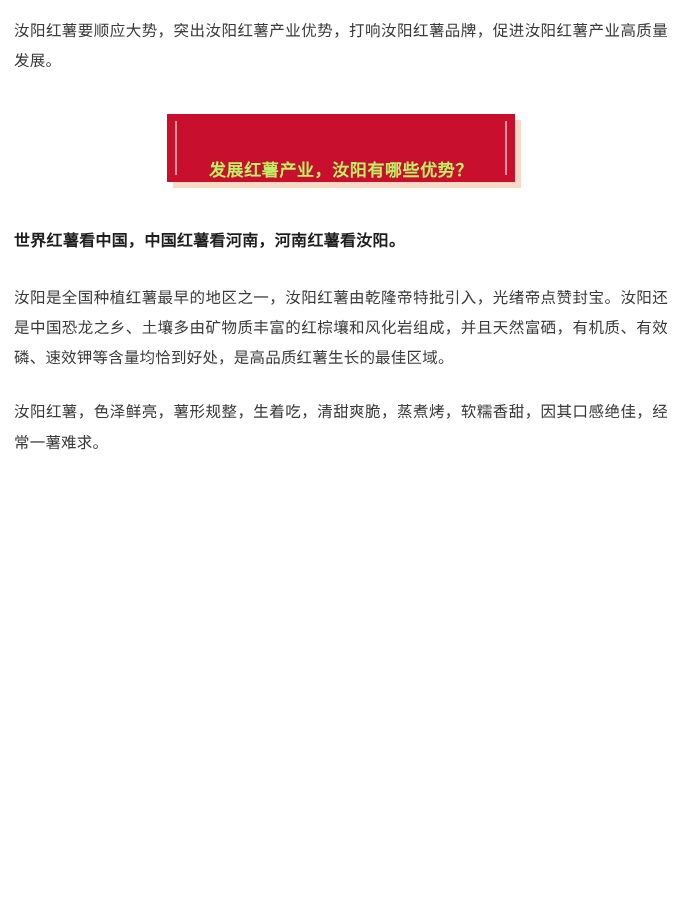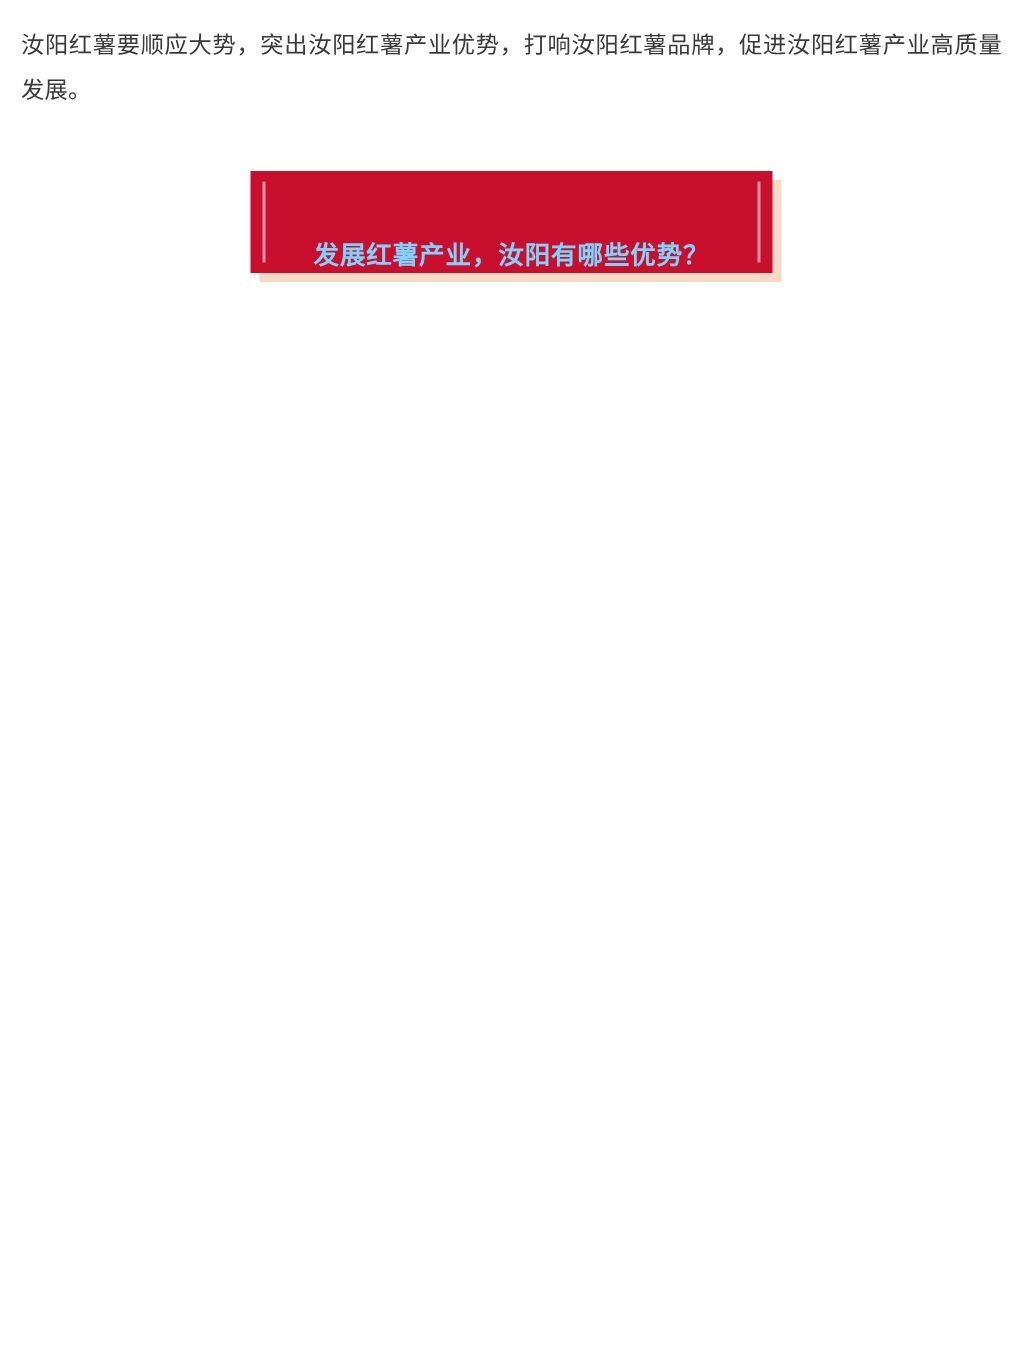--- a/index.html
+++ b/index.html
@@ -66,7 +66,7 @@
   .banner::before { left: 8px; }
   .banner::after  { right: 8px; }
   .banner-text {
-    color: #7dd3fc;
+    color: #bef264;
     font-size: 17px;
     font-weight: bold;
     letter-spacing: 0.6px;

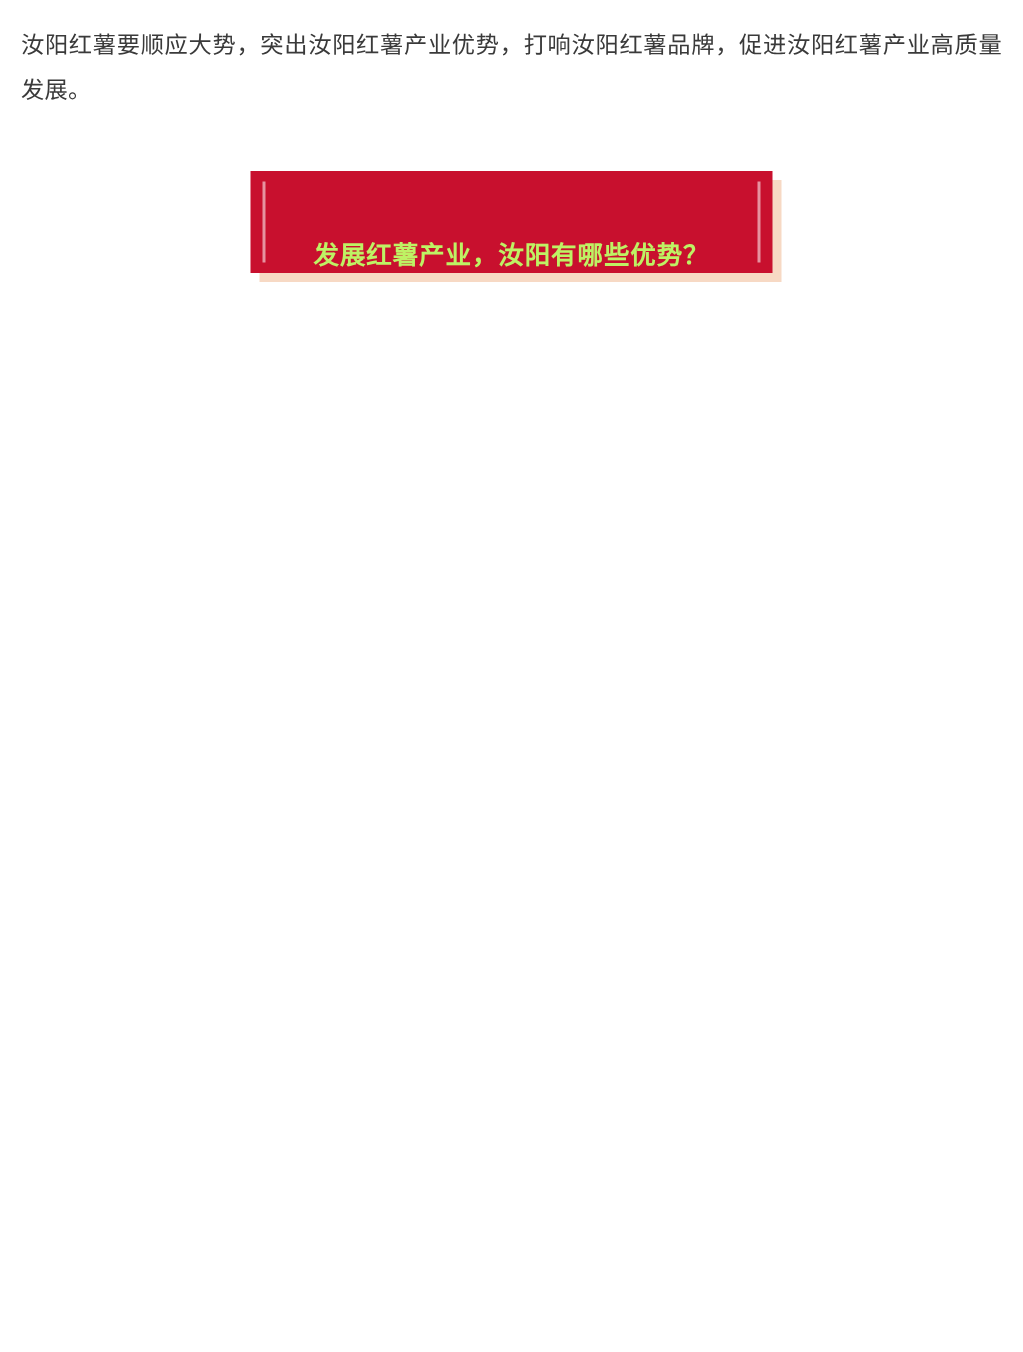--- a/index.html
+++ b/index.html
@@ -91,6 +91,7 @@
     </div>
   </div>
 
+  <p class="heading-line">世界红薯看中国，中国红薯看河南，河南红薯看汝阳。</p>
 
 
 

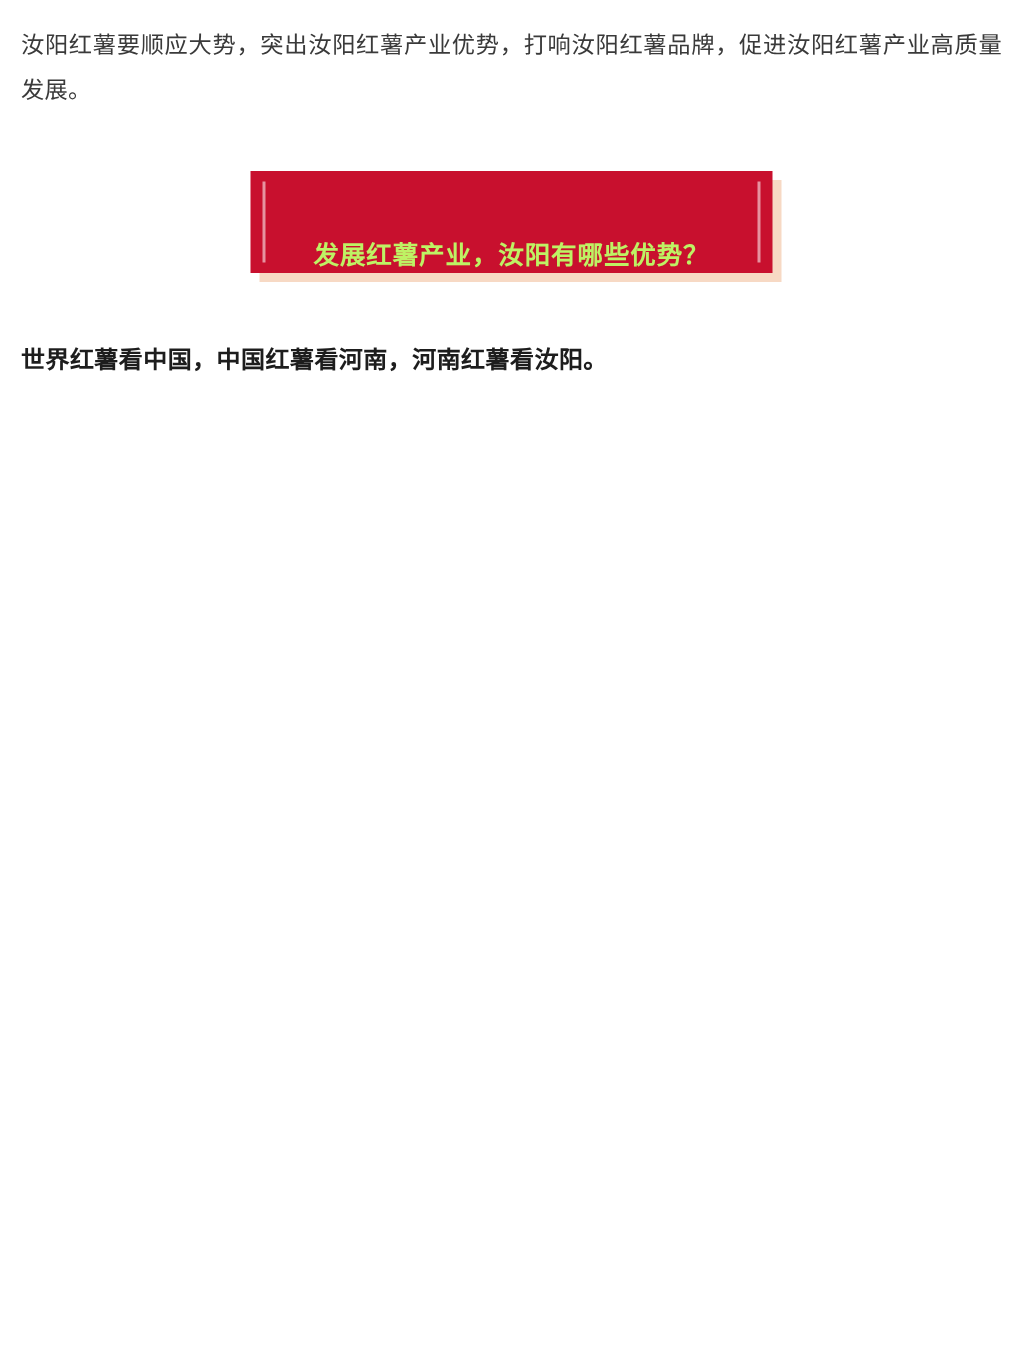--- a/index.html
+++ b/index.html
@@ -93,6 +93,7 @@
 
   <p class="heading-line">世界红薯看中国，中国红薯看河南，河南红薯看汝阳。</p>
 
+  <p class="para">汝阳是全国种植红薯最早的地区之一，汝阳红薯由乾隆帝特批引入，光绪帝点赞封宝。汝阳还是中国恐龙之乡、土壤多由矿物质丰富的红棕壤和风化岩组成，并且天然富硒，有机质、有效磷、速效钾等含量均恰到好处，是高品质红薯生长的最佳区域。</p>
 
 
 

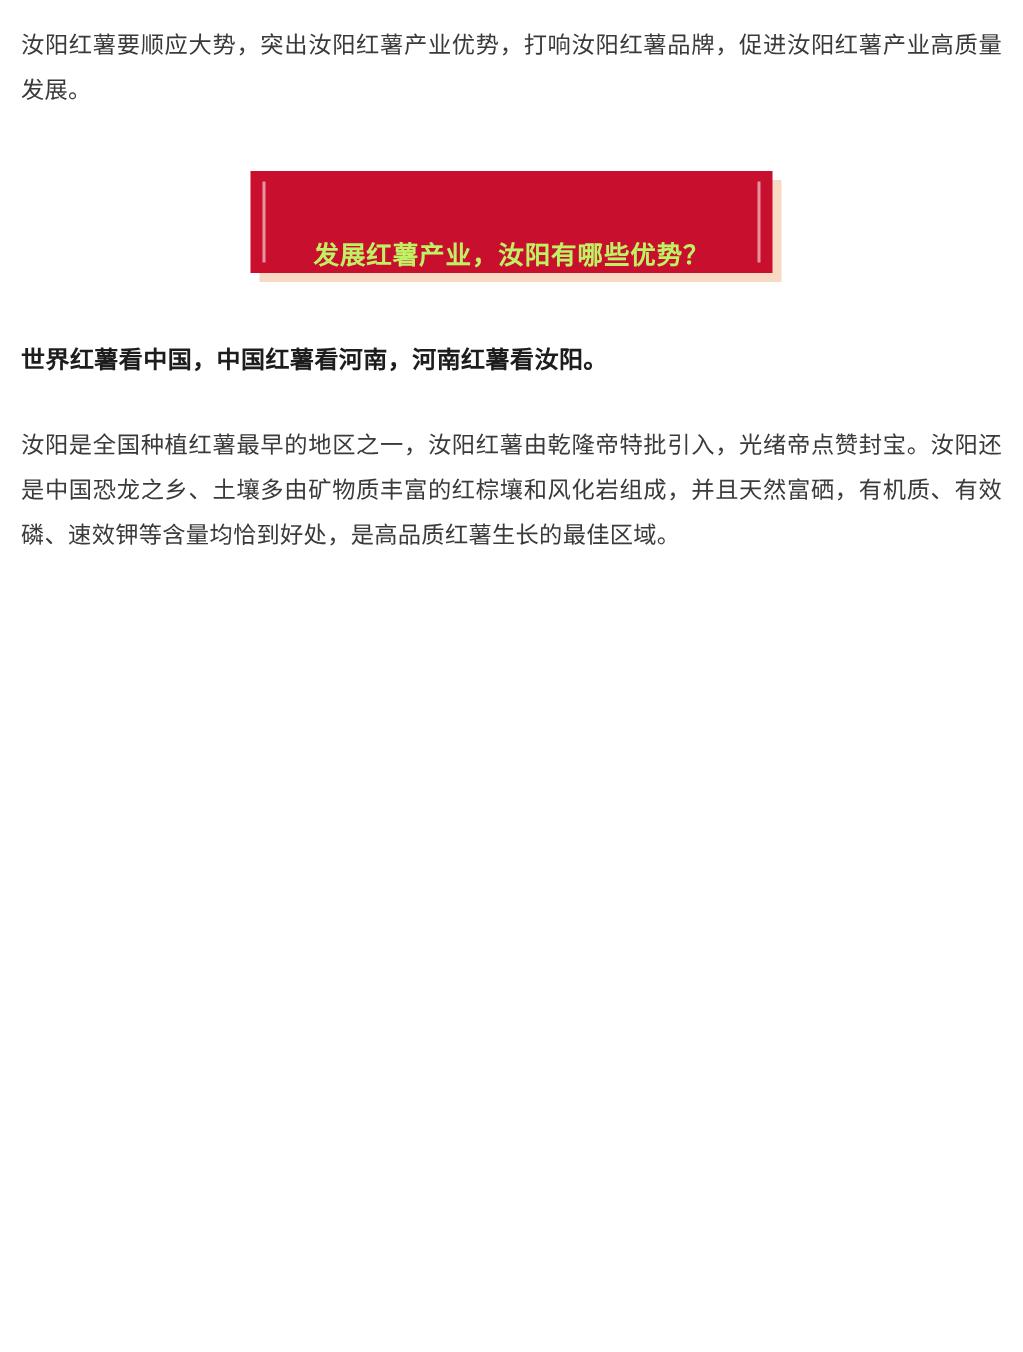--- a/index.html
+++ b/index.html
@@ -96,6 +96,7 @@
   <p class="para">汝阳是全国种植红薯最早的地区之一，汝阳红薯由乾隆帝特批引入，光绪帝点赞封宝。汝阳还是中国恐龙之乡、土壤多由矿物质丰富的红棕壤和风化岩组成，并且天然富硒，有机质、有效磷、速效钾等含量均恰到好处，是高品质红薯生长的最佳区域。</p>
 
 
+  <p class="para">汝阳红薯，色泽鲜亮，薯形规整，生着吃，清甜爽脆，蒸煮烤，软糯香甜，因其口感绝佳，经常一薯难求。</p>
 
 
 

